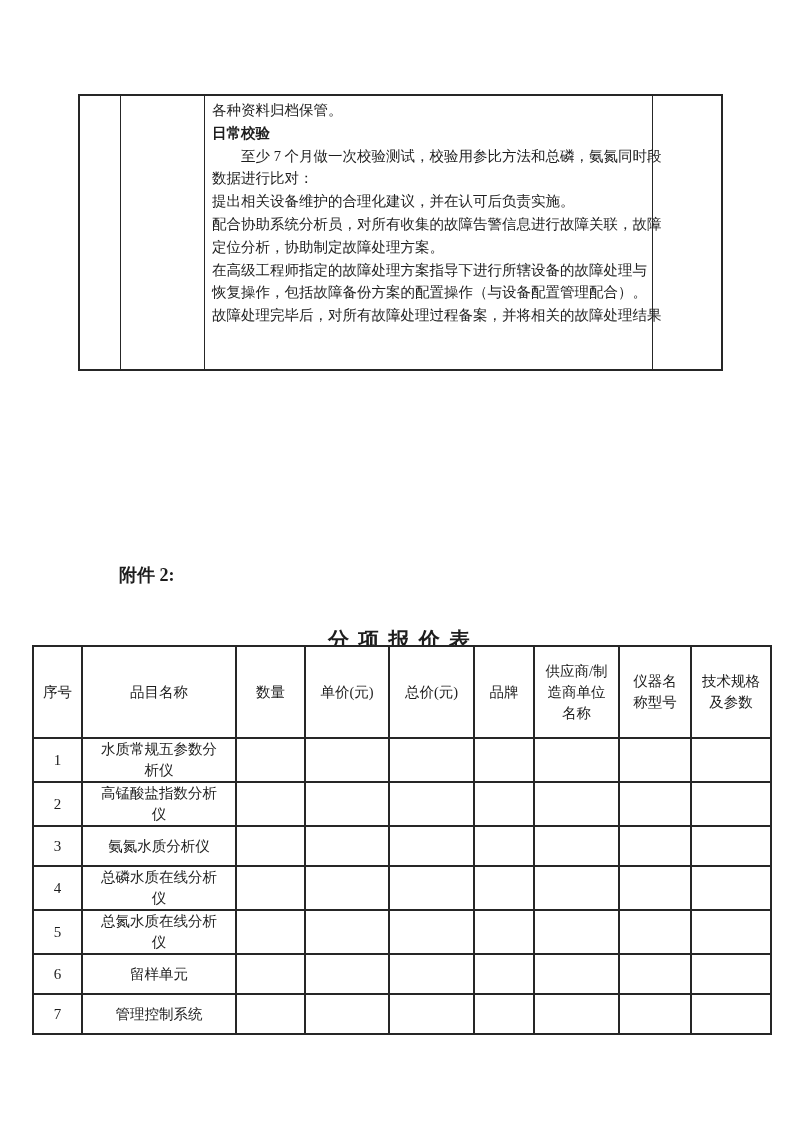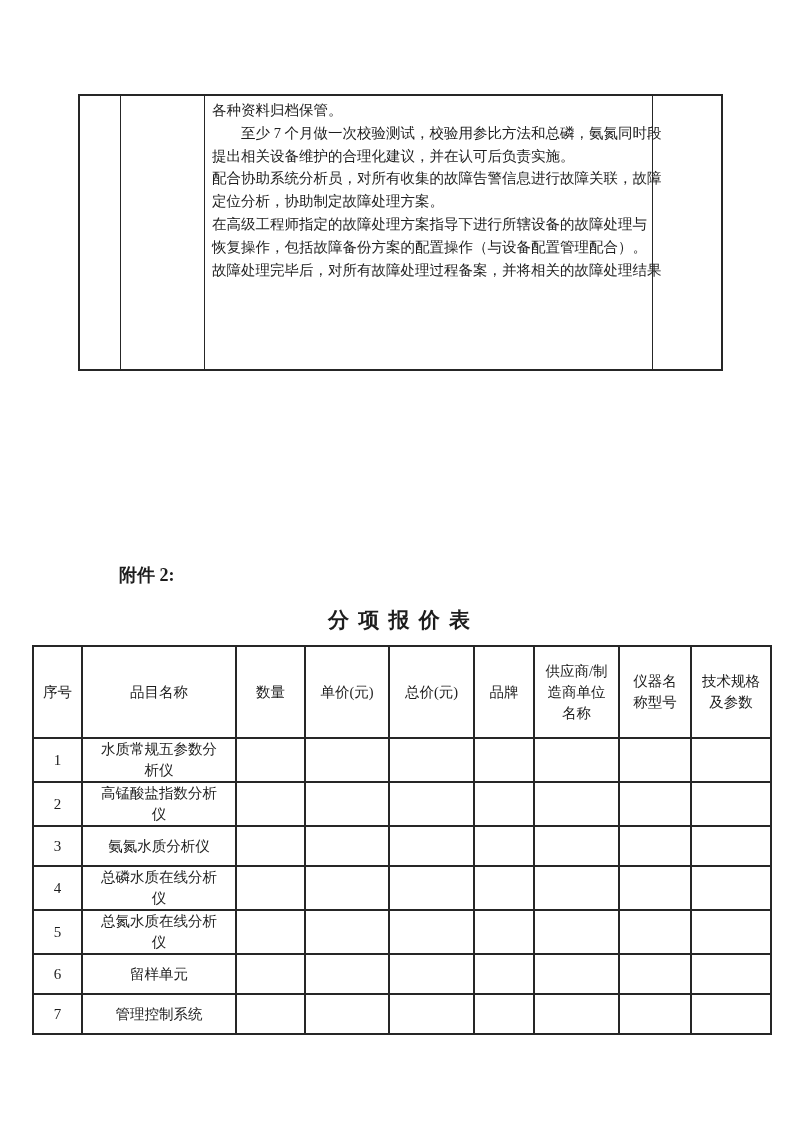--- a/index.html
+++ b/index.html
@@ -83,6 +83,7 @@
   <div class="maint-col c3">
     <div class="maint-content">
       <div class="m-line">各种资料归档保管。</div>
+      <div class="m-line bold">日常校验</div>
       <div class="m-line indent">至少 7 个月做一次校验测试，校验用参比方法和总磷，氨氮同时段</div>
       <div class="m-line">提出相关设备维护的合理化建议，并在认可后负责实施。</div>
       <div class="m-line">配合协助系统分析员，对所有收集的故障告警信息进行故障关联，故障</div>

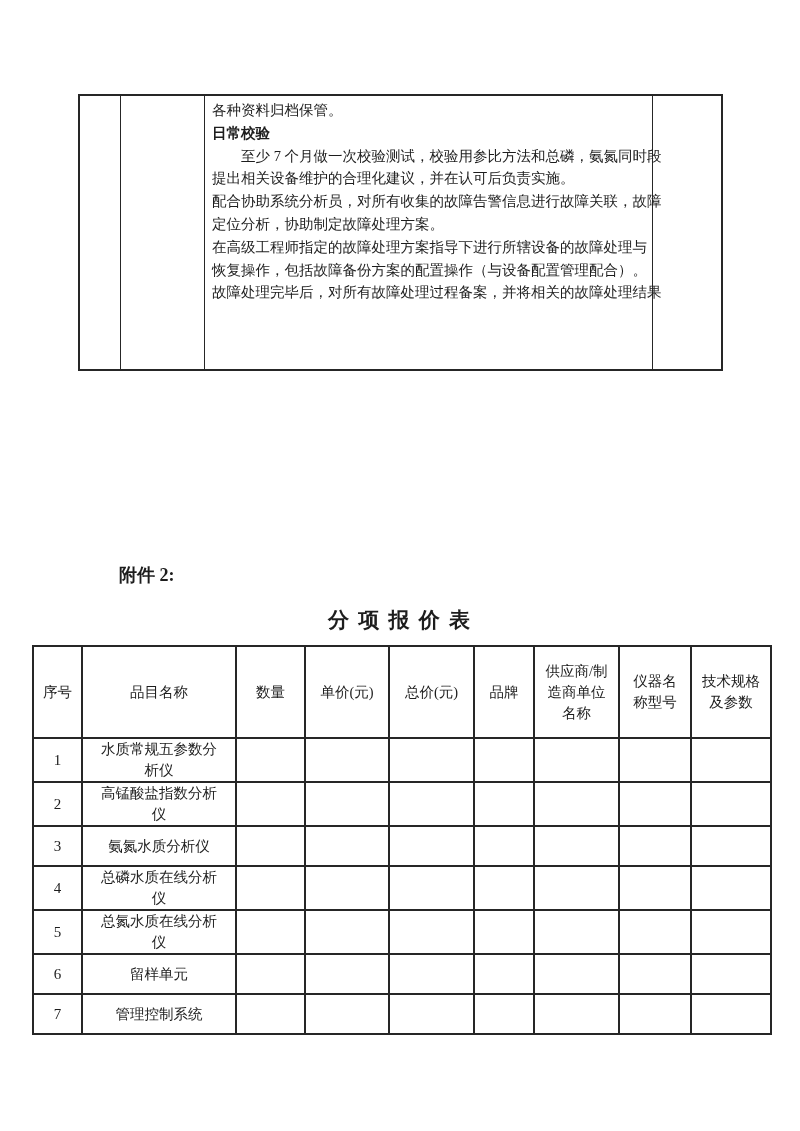--- a/index.html
+++ b/index.html
@@ -85,6 +85,7 @@
       <div class="m-line">各种资料归档保管。</div>
       <div class="m-line bold">日常校验</div>
       <div class="m-line indent">至少 7 个月做一次校验测试，校验用参比方法和总磷，氨氮同时段</div>
+      <div class="m-line">数据进行比对：</div>
       <div class="m-line">提出相关设备维护的合理化建议，并在认可后负责实施。</div>
       <div class="m-line">配合协助系统分析员，对所有收集的故障告警信息进行故障关联，故障</div>
       <div class="m-line">定位分析，协助制定故障处理方案。</div>

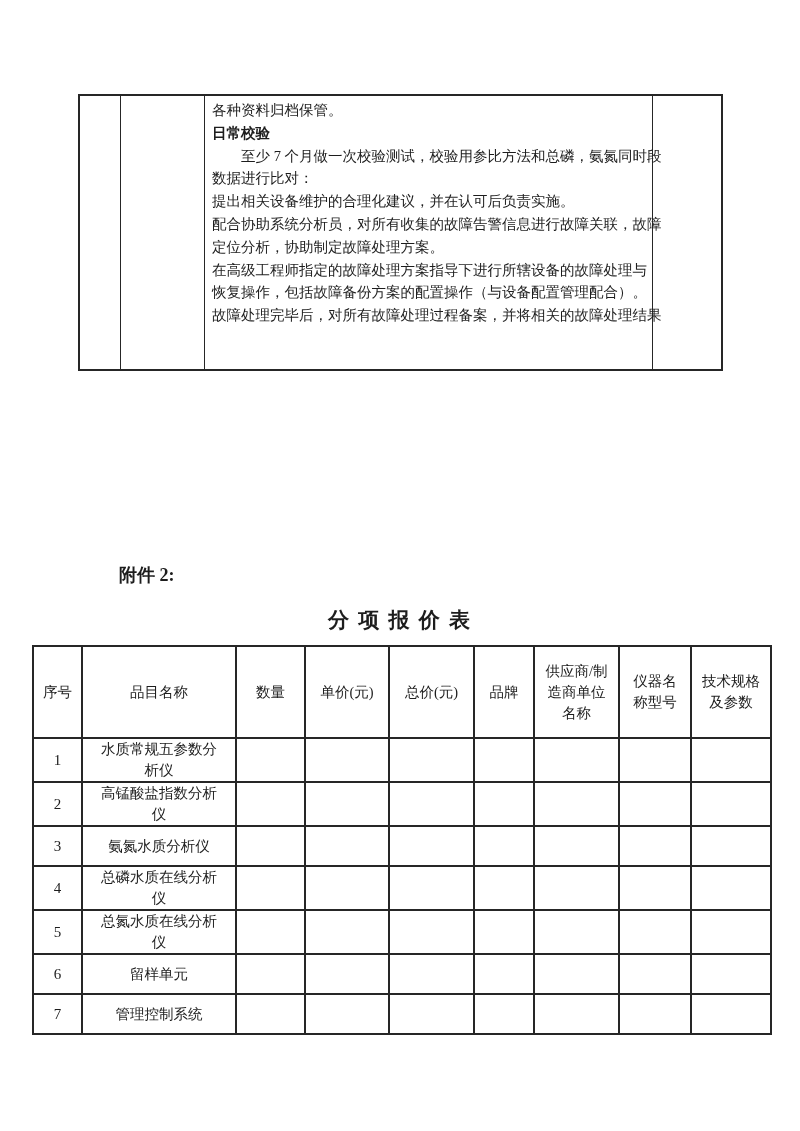--- a/index.html
+++ b/index.html
@@ -43,7 +43,7 @@
   
   .quote-title {
     position: absolute;
-    left: 0; top: 606px;
+    left: 0; top: 626px;
     width: 800px;
     text-align: center;
     font-size: 21px;

